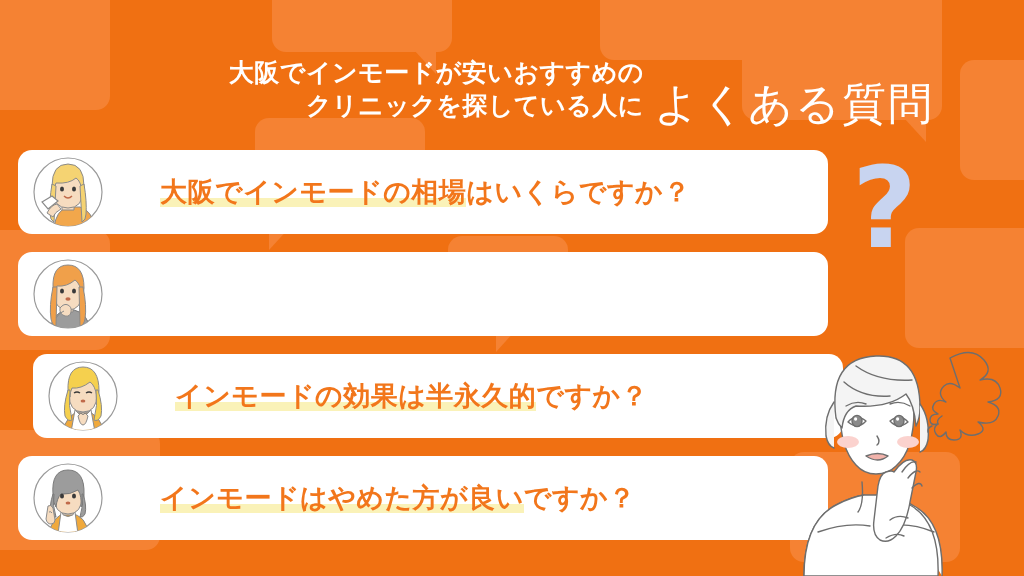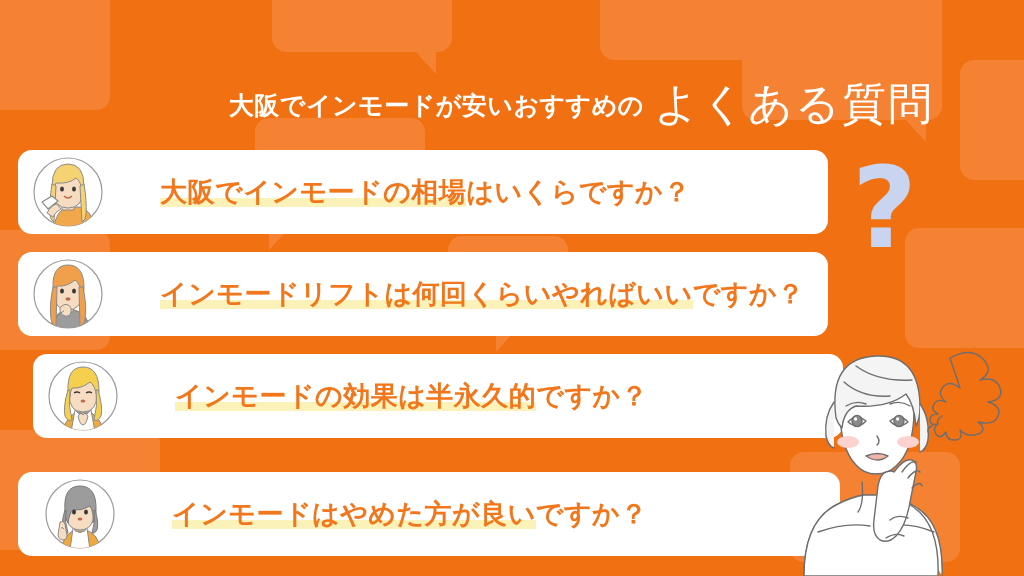--- a/index.html
+++ b/index.html
@@ -180,7 +180,7 @@
   </div>
 
   <div class="header">
-    <div class="header-lead"><span>大阪でインモードが安いおすすめの</span><br></div>
+    <div class="header-lead"><span>大阪でインモードが安いおすすめの</span><br><span>クリニックを探している人に</span></div>
     <div class="header-main">よくある質問</div>
   </div>
 

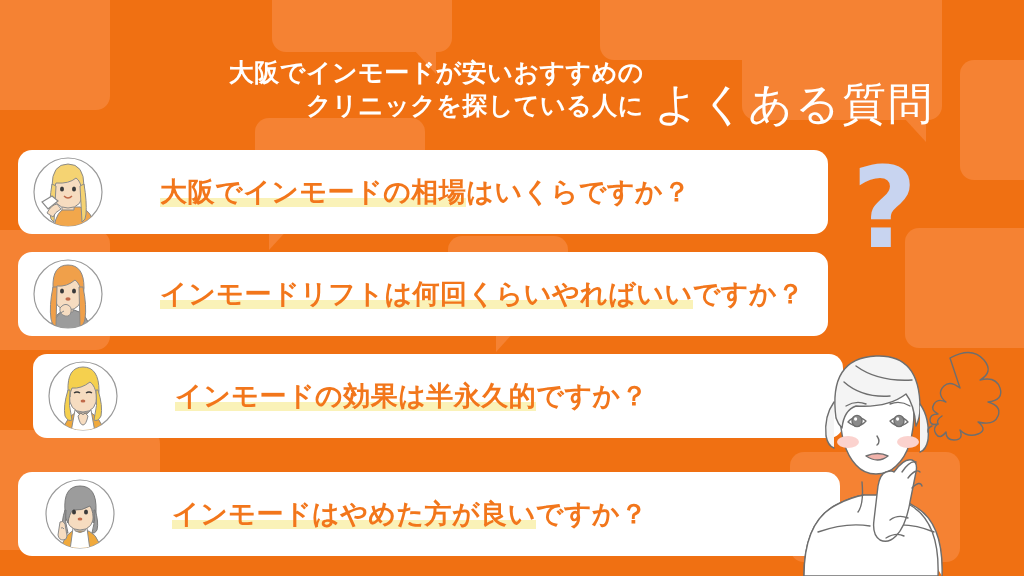--- a/index.html
+++ b/index.html
@@ -233,7 +233,6 @@
         </g>
       </svg>
     </div>
-    <div class="q-text"><span class="hl">インモードリフトは何回くらいやればいい</span><span>ですか？</span></div>
   </div>
 
   <div class="card card-3">

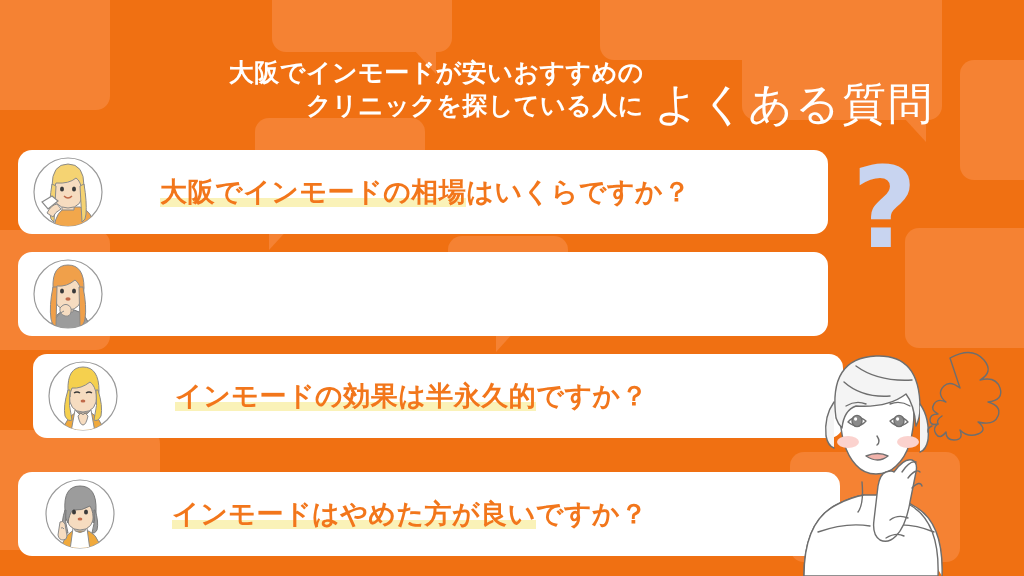--- a/index.html
+++ b/index.html
@@ -120,7 +120,7 @@
   .card-1 { top: 150px; }
   .card-2 { top: 252px; }
   .card-3 { top: 354px; margin-left: 15px; }
-  .card-4 { top: 472px; padding-left: 12px; }
+  .card-4 { top: 456px; }
 
   .avatar {
     flex: 0 0 auto;

